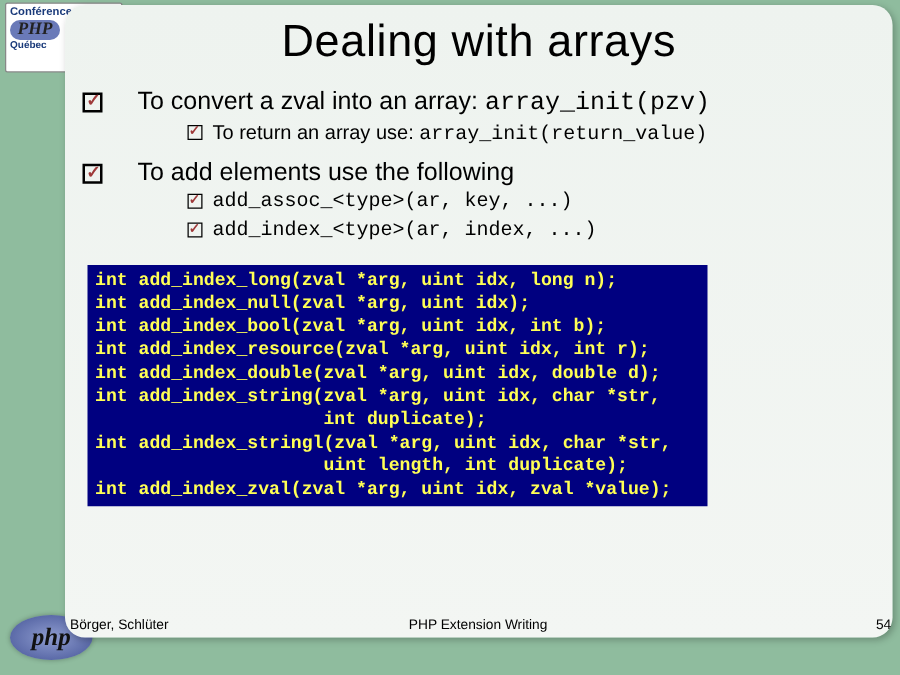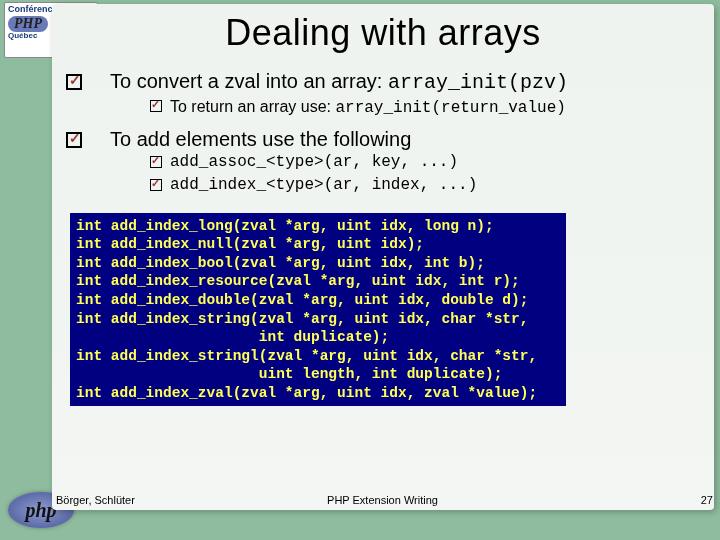--- a/index.html
+++ b/index.html
@@ -18,7 +18,7 @@
     width: 662px;
     height: 506px;
     background: linear-gradient(180deg, #eef3ef 0%, #f3f6f3 100%);
-    border-radius: 4px;
+    border-radius: 16px;
     box-shadow: 2px 2px 6px rgba(0,0,0,0.25);
     padding: 8px 18px 0 18px;
   }

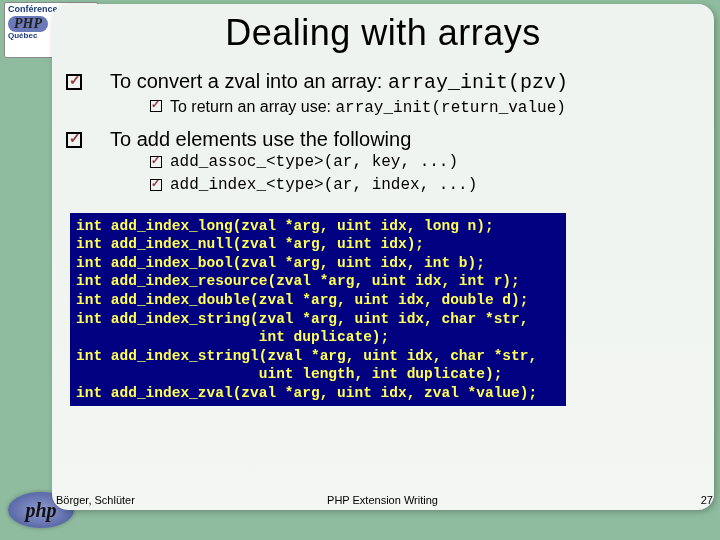--- a/index.html
+++ b/index.html
@@ -242,7 +242,7 @@
   <div class="footer">
     <span>Börger, Schlüter</span>
     <span class="center">PHP Extension Writing</span>
-    <span class="right">27</span>
+    <span class="right">54</span>
   </div>
 </div>
 

